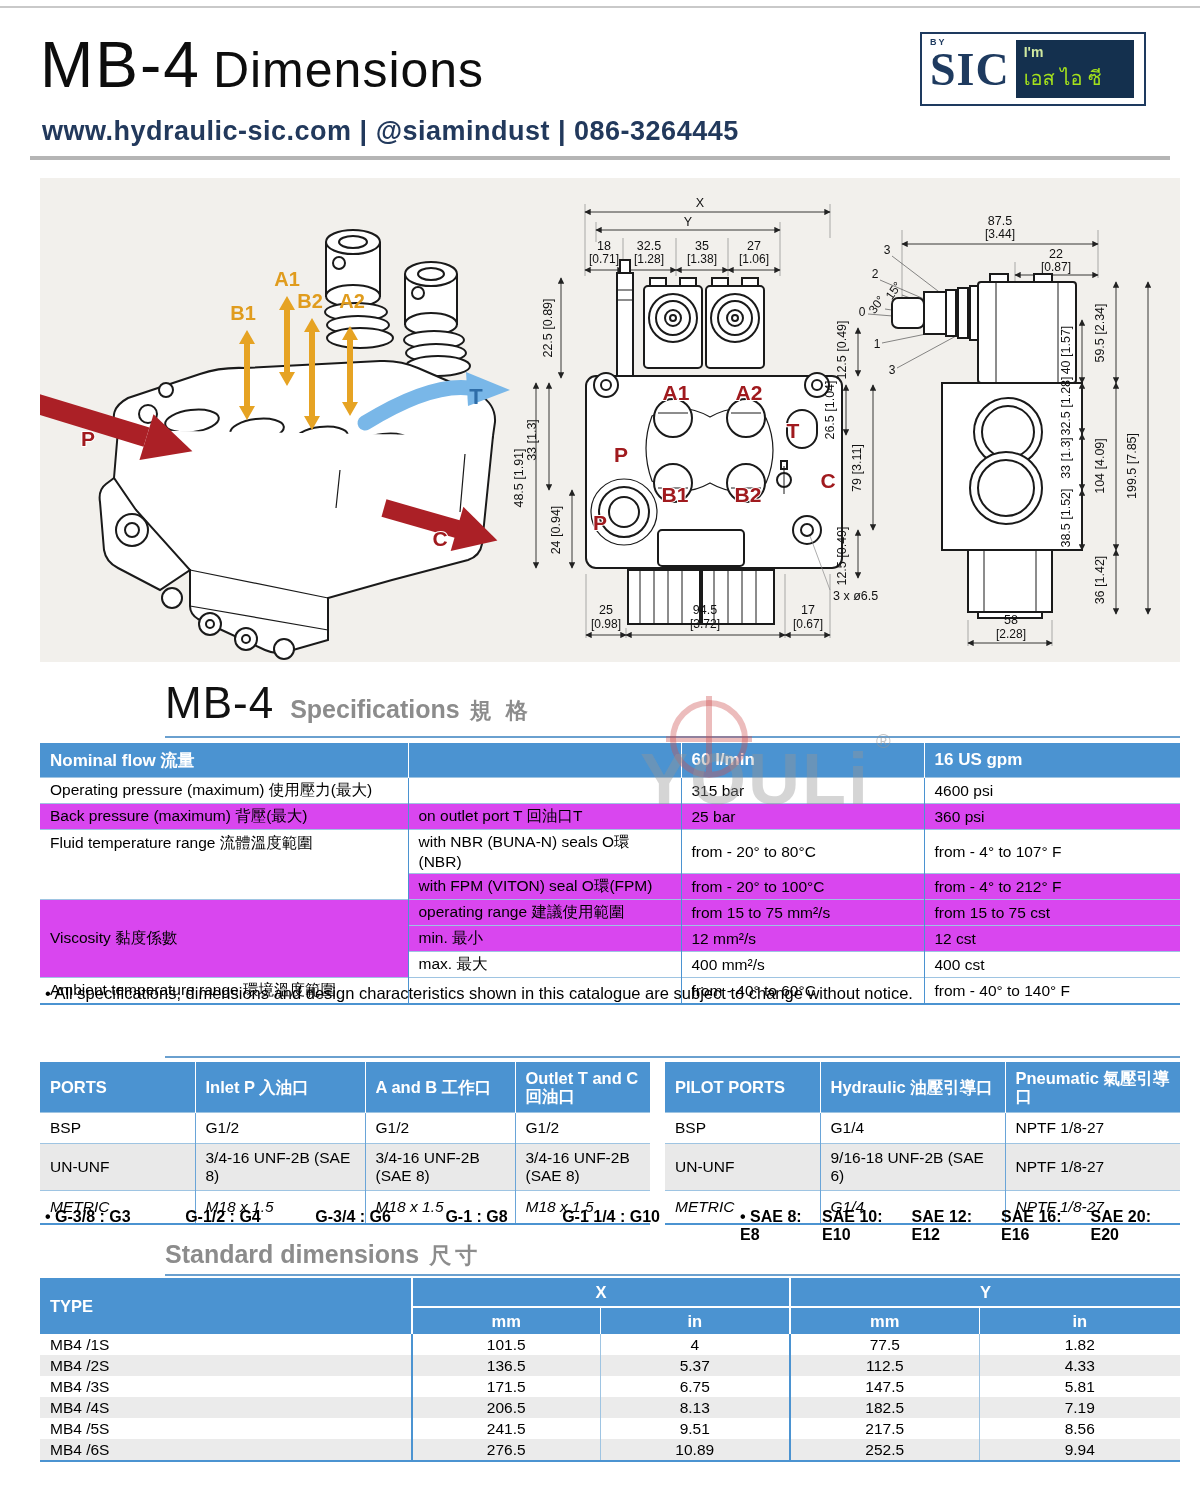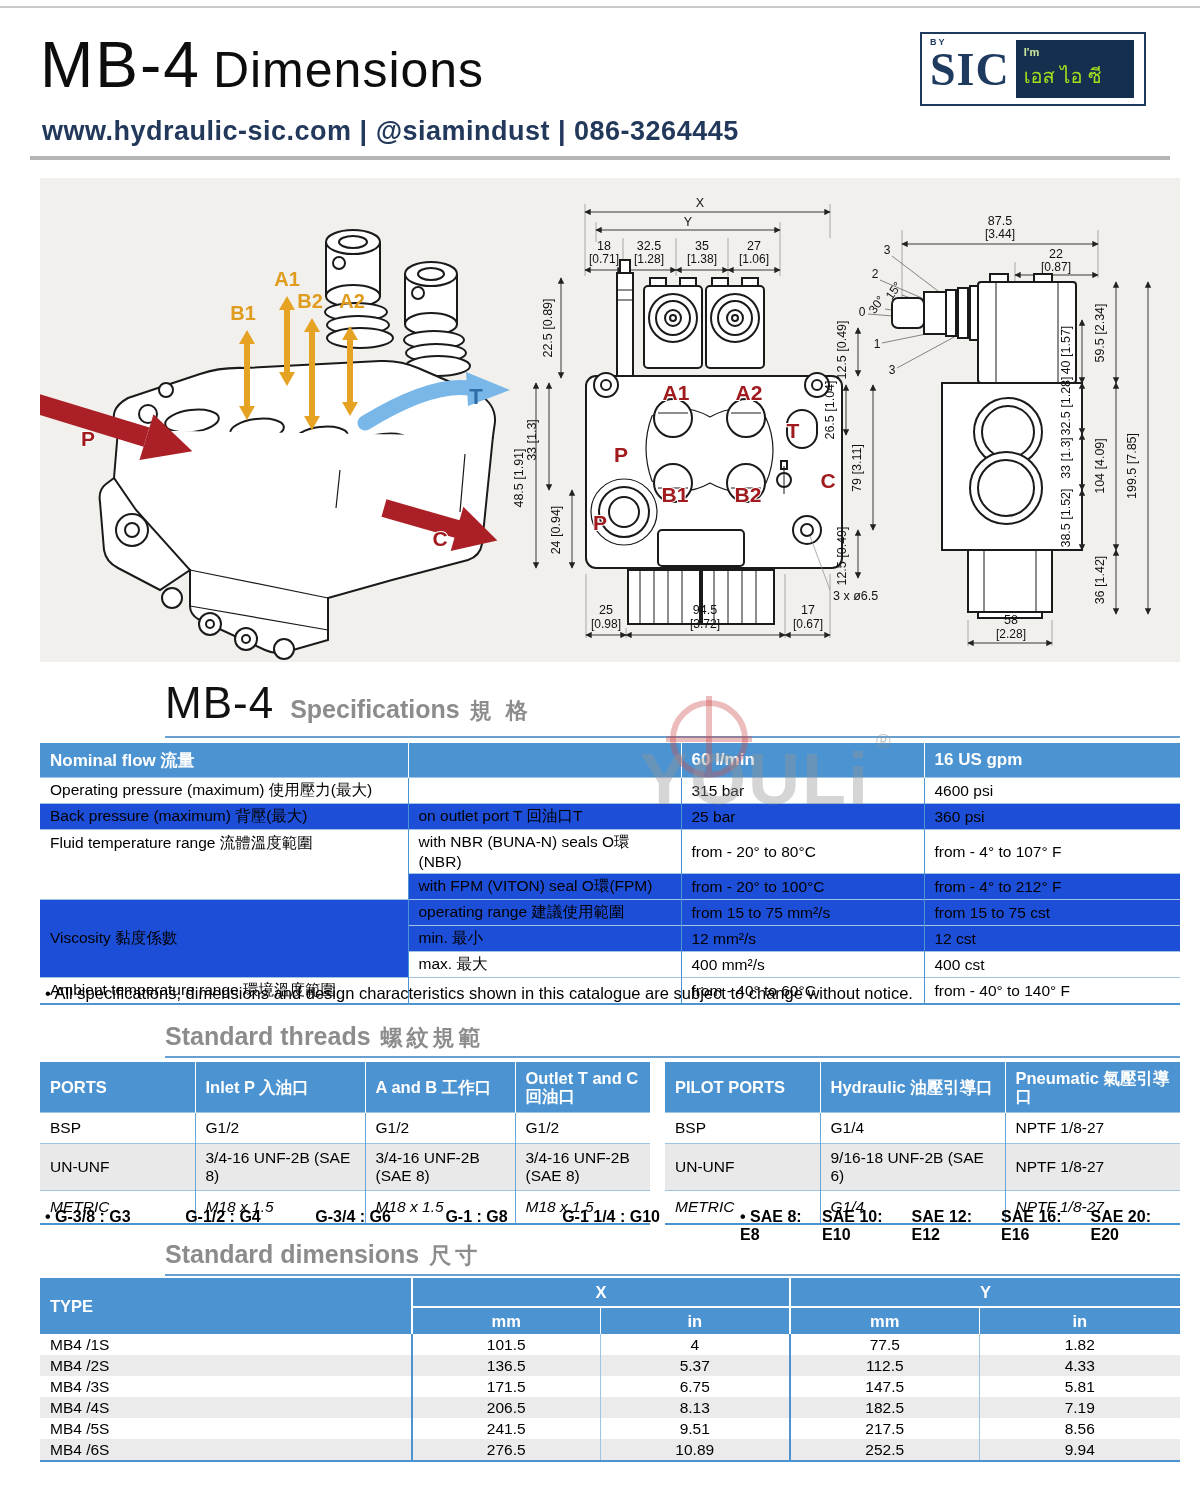--- a/index.html
+++ b/index.html
@@ -18,7 +18,7 @@
   .logo .sic{font-family:"Liberation Serif",serif;font-size:46px;font-weight:bold;color:#1e3a5f;margin-left:8px;letter-spacing:1px;}
   .logo .rbox{margin-left:6px;margin-right:4px;background:#14304e;color:#fff;width:118px;height:58px;
         display:flex;flex-direction:column;justify-content:center;padding-left:8px;box-sizing:border-box;}
-  .logo .im{font-size:11px;color:#cfe8a0;font-weight:bold;}
+  .logo .im{font-size:14px;color:#cfe8a0;font-weight:bold;}
   .logo .thai{font-size:20px;color:#a4e11c;font-weight:normal;margin-top:2px;}
   
   .panel{position:absolute;left:40px;top:178px;width:1140px;height:484px;background:#f2f0ec;}

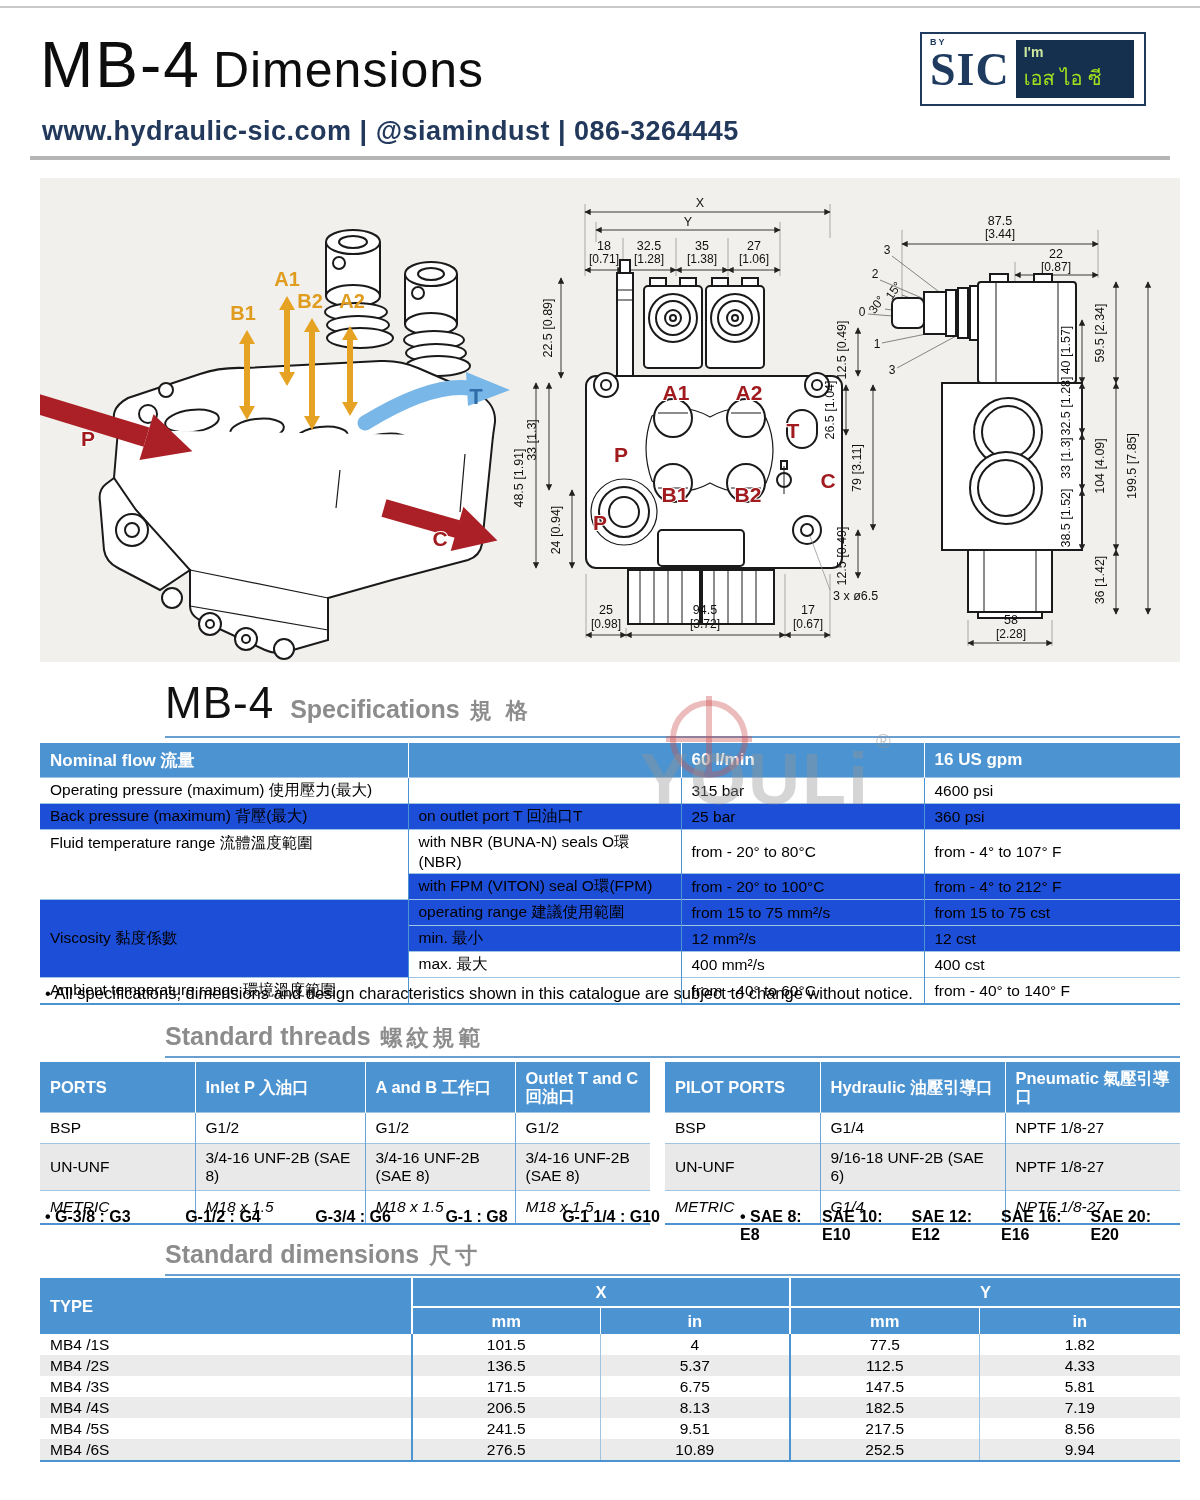--- a/index.html
+++ b/index.html
@@ -50,7 +50,7 @@
   .spec-table th:first-child{border-left:none;}
   .spec-table td{height:21px;padding:2px 10px;border-left:1px solid #4b93d1;border-top:1px solid #9ec4e2;background:#fff;}
   .spec-table td.first{border-left:none;}
-  .spec-table tr.blue td{background:#1d4ed8;}
+  .spec-table tr.blue td{background:#d946ef;}
   .spec-table td.span-white{background:#fff;vertical-align:top;padding-top:3px;}
   .spec-table td.span-blue{background:#dcebf6;vertical-align:middle;}
   .specs-footnote{position:absolute;left:45px;top:984px;font-size:16.5px;color:#000;}

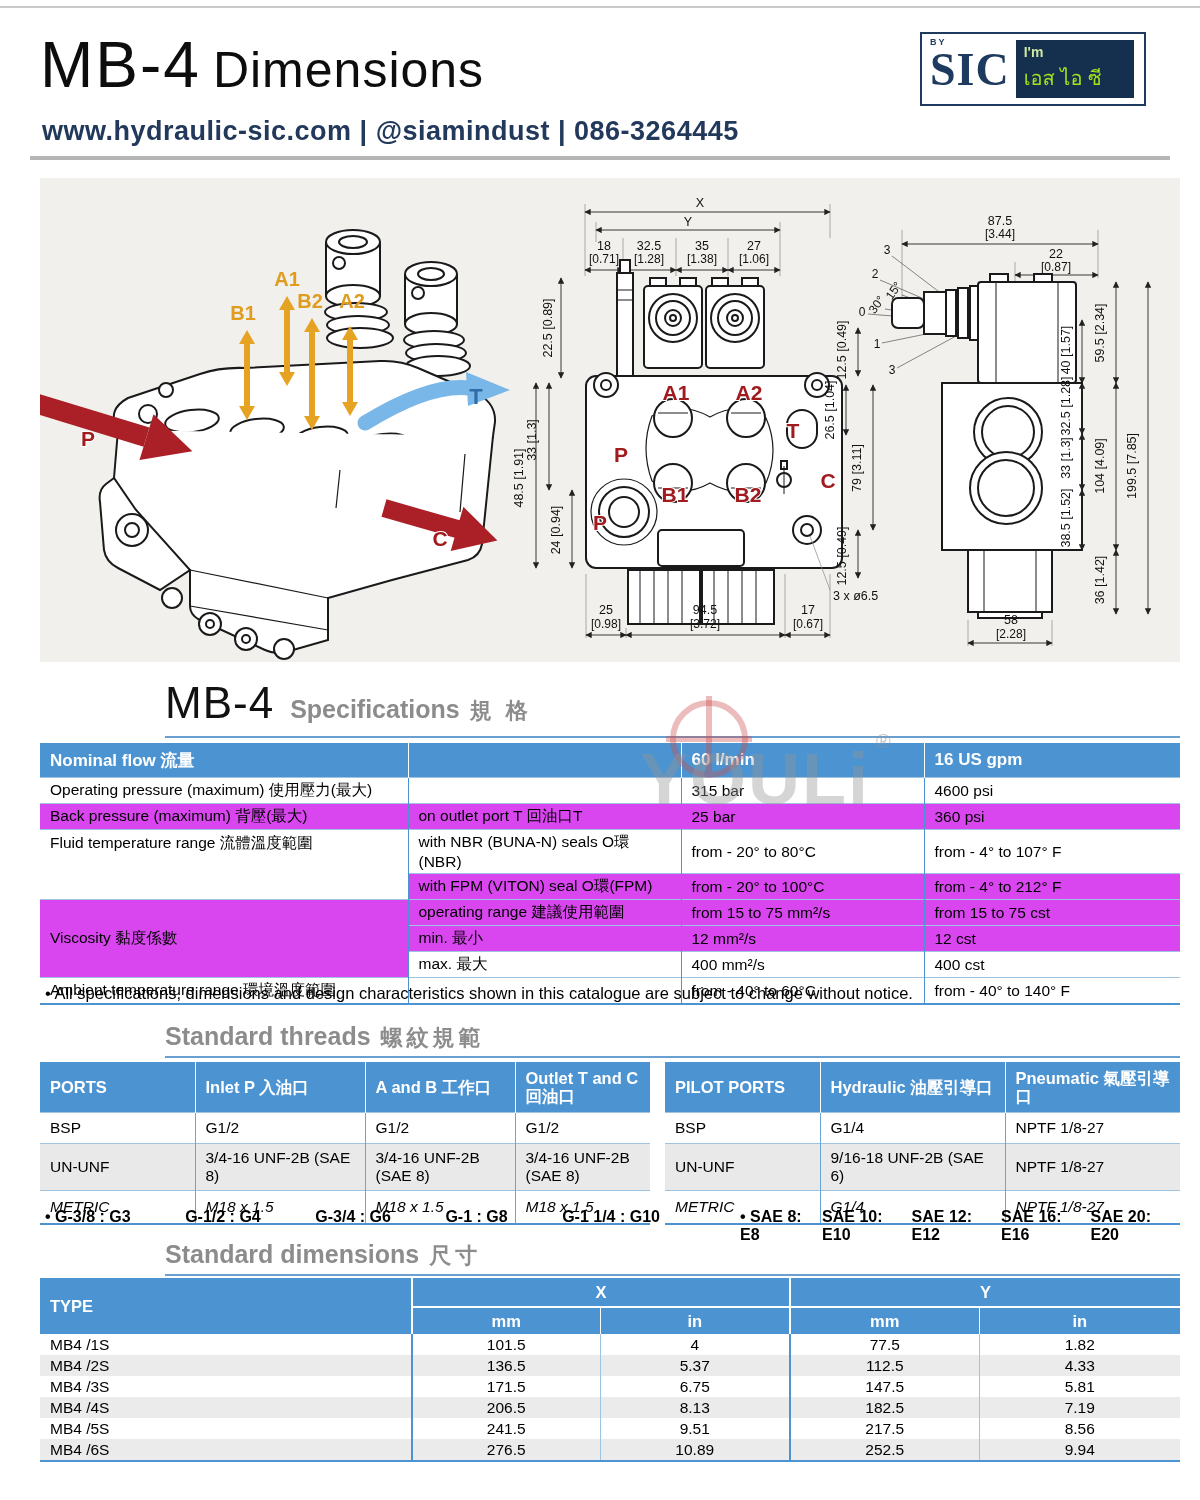--- a/index.html
+++ b/index.html
@@ -441,9 +441,6 @@
     </table>
   <div class="specs-footnote">• All specifications, dimensions and design characteristics shown in this catalogue are subject to change without notice.</div>
 
-  <div class="sec-head" style="left:165px;top:1022px;">
-    <span class="gray" style="margin-left:0;">Standard threads</span><span class="gray-cn">螺紋規範</span>
-  </div>
   <div class="sec-rule" style="left:165px;top:1056px;width:1015px;"></div>
 
   <table class="thr" style="left:40px;width:610px;">

